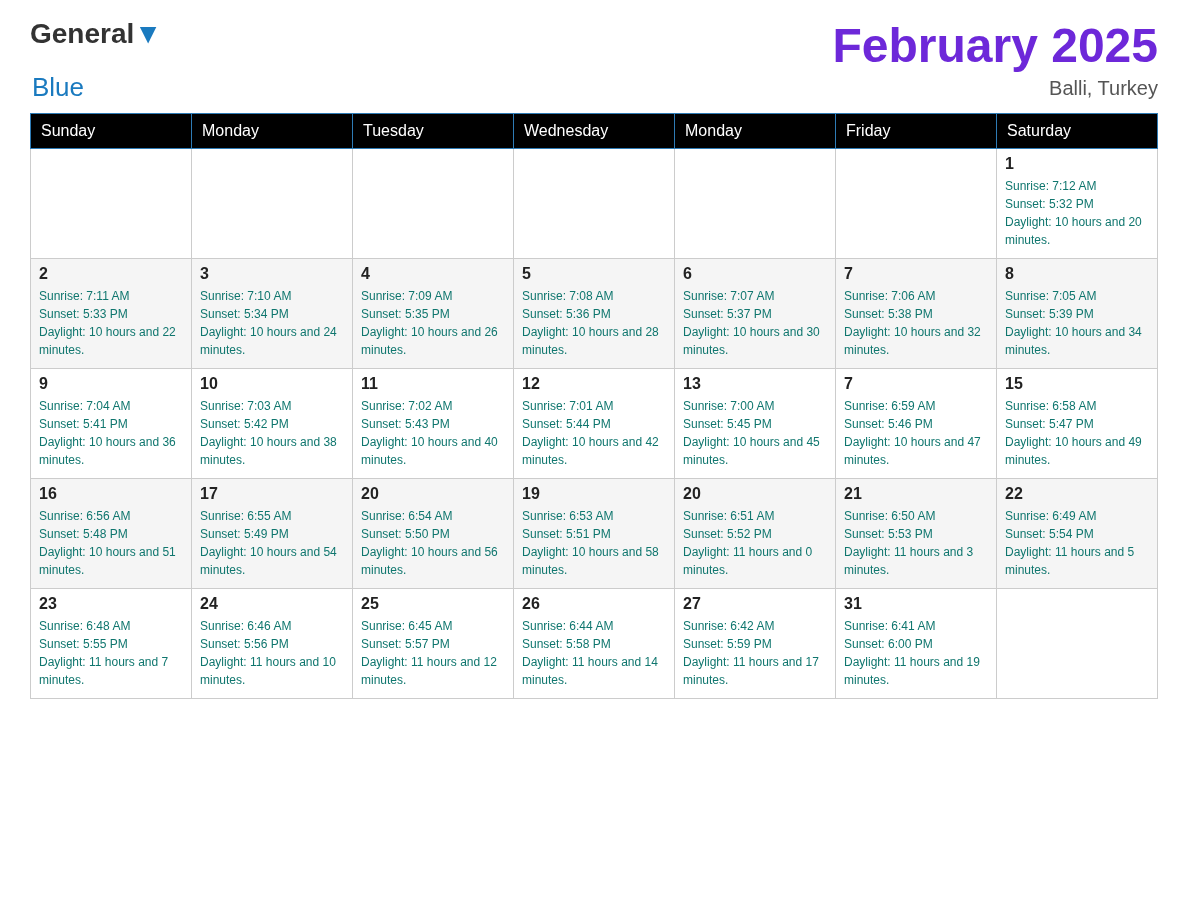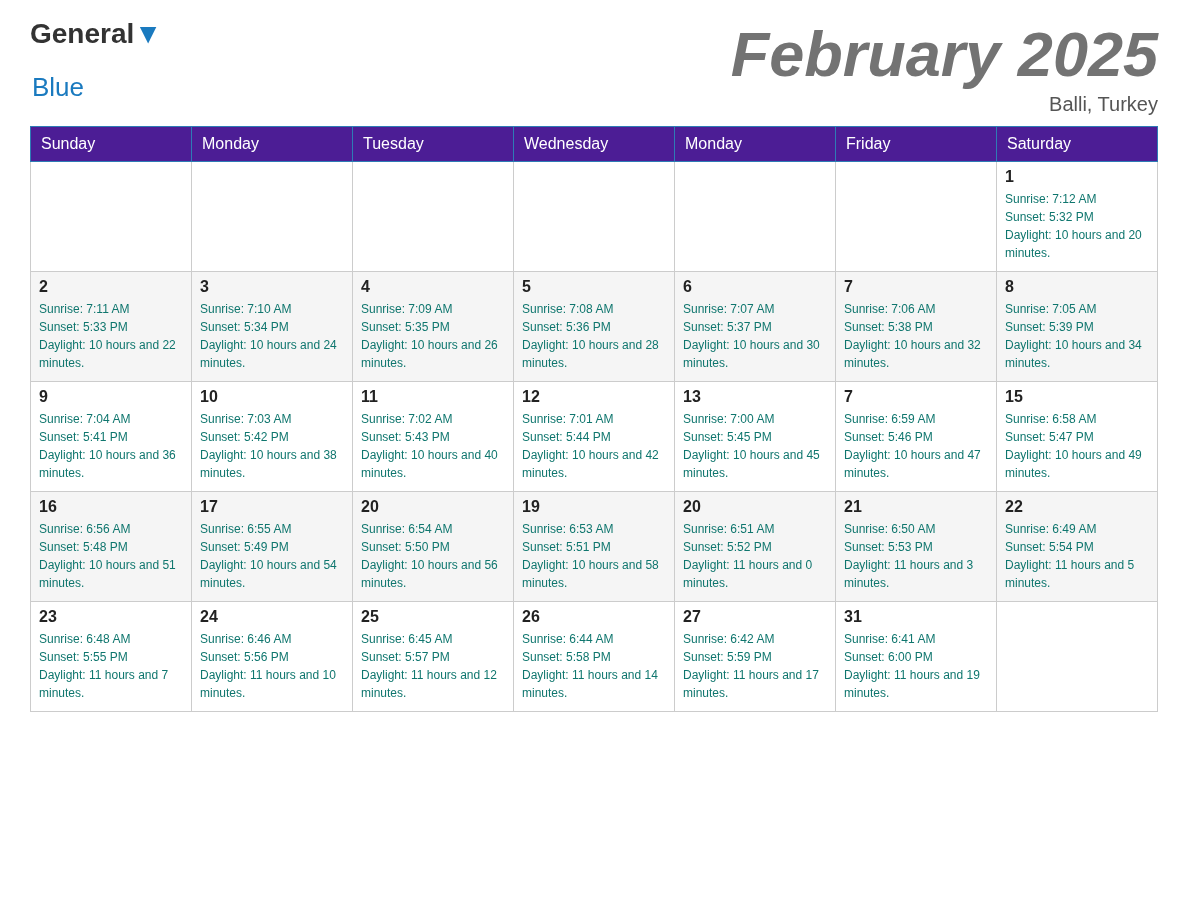--- a/index.html
+++ b/index.html
@@ -42,11 +42,10 @@
       text-align: right;
     }
     .month-title {
-      font-size: 63px;
+      font-size: 48px;
       font-weight: bold;
-      color: #737373;
+      color: #6d28d9;
       line-height: 1.1;
-      font-style: italic;
     }
     .location {
       font-size: 20px;

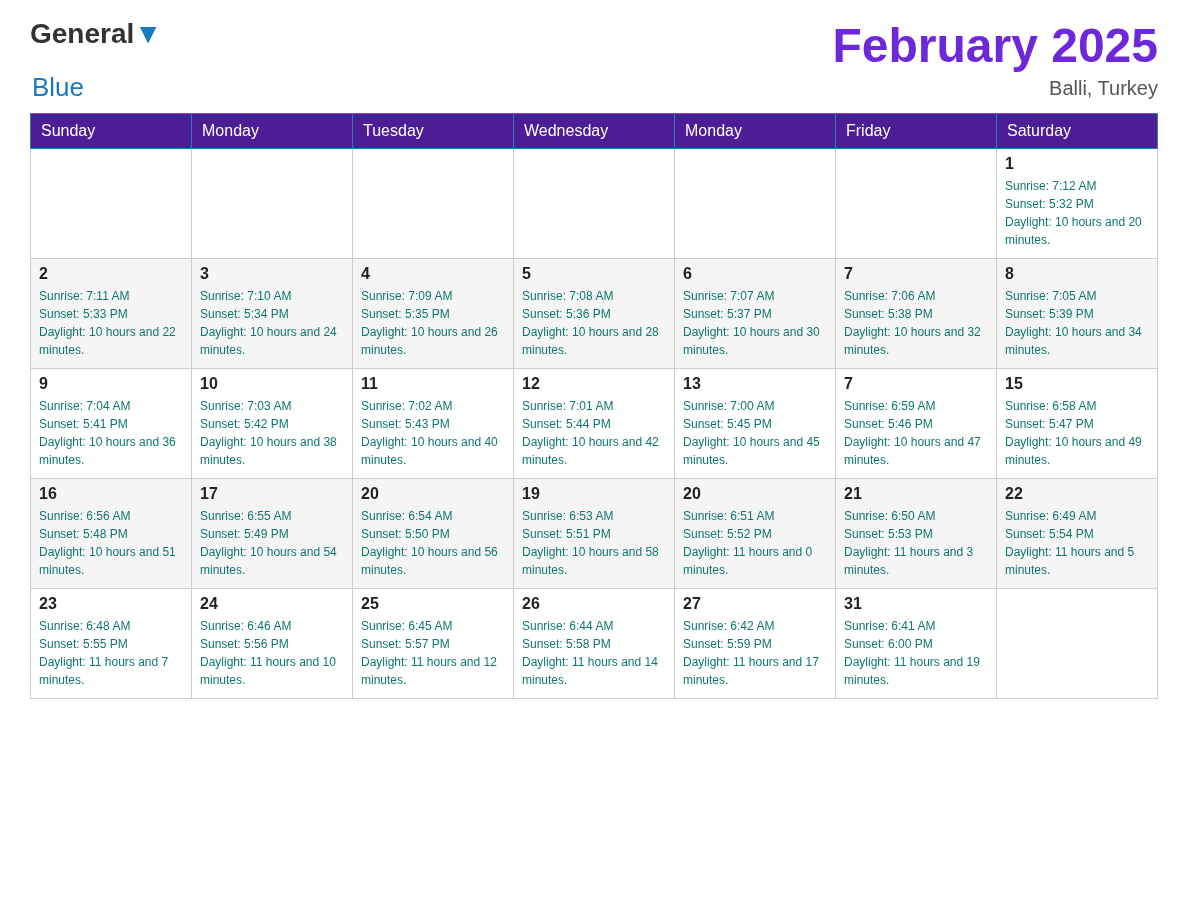--- a/index.html
+++ b/index.html
@@ -58,7 +58,7 @@
       margin-top: 10px;
     }
     .calendar th {
-      background: #4c1d95;
+      background: #000000;
       color: #fff;
       font-size: 16px;
       font-weight: normal;

